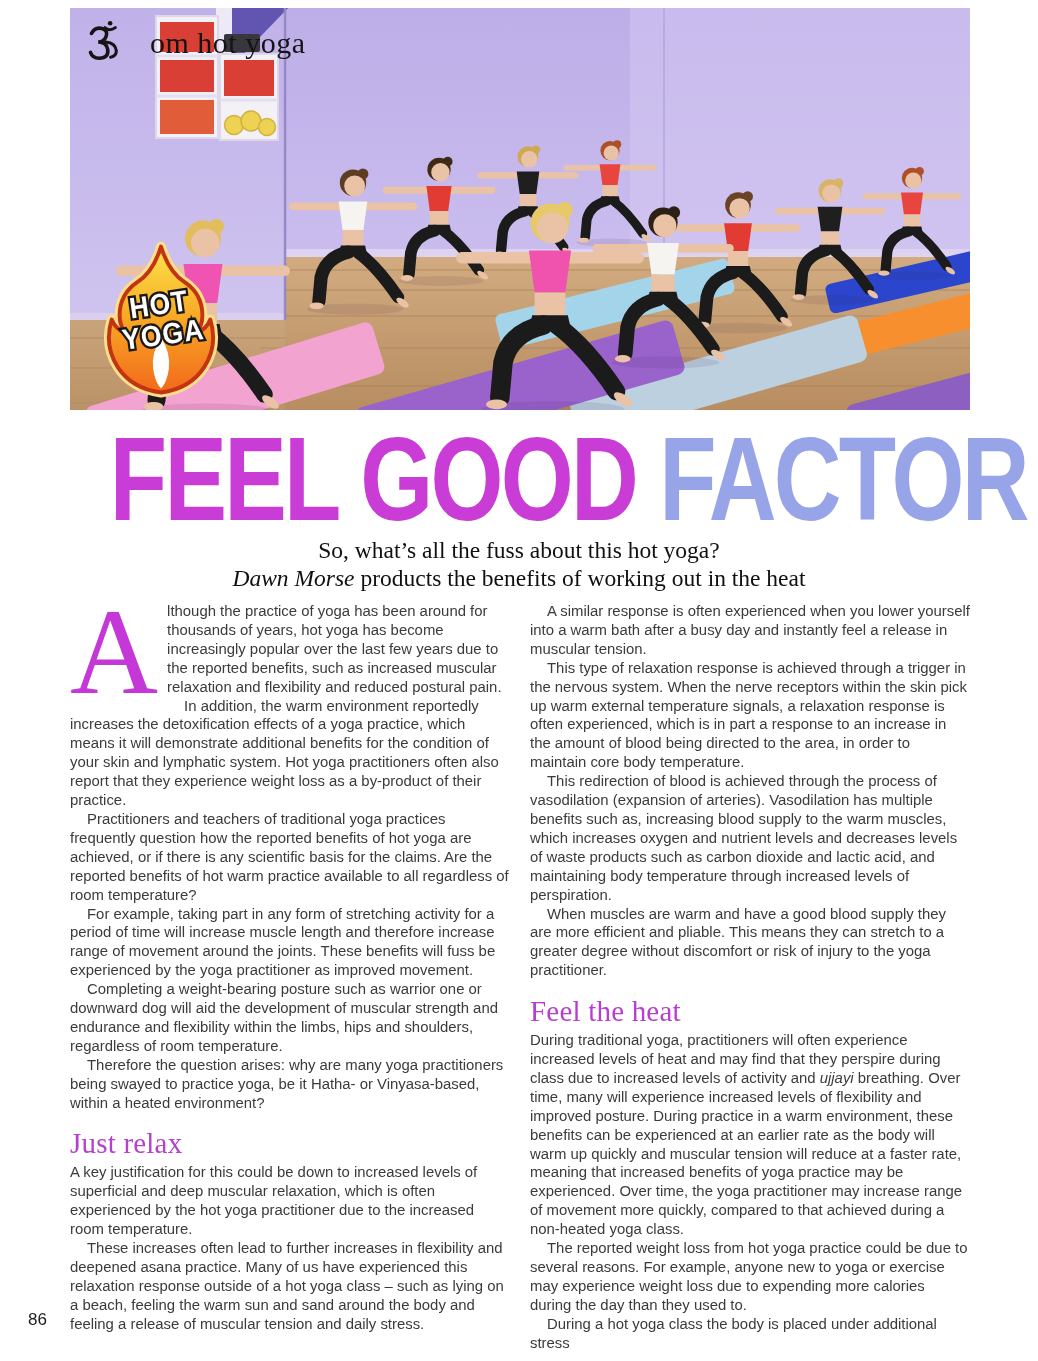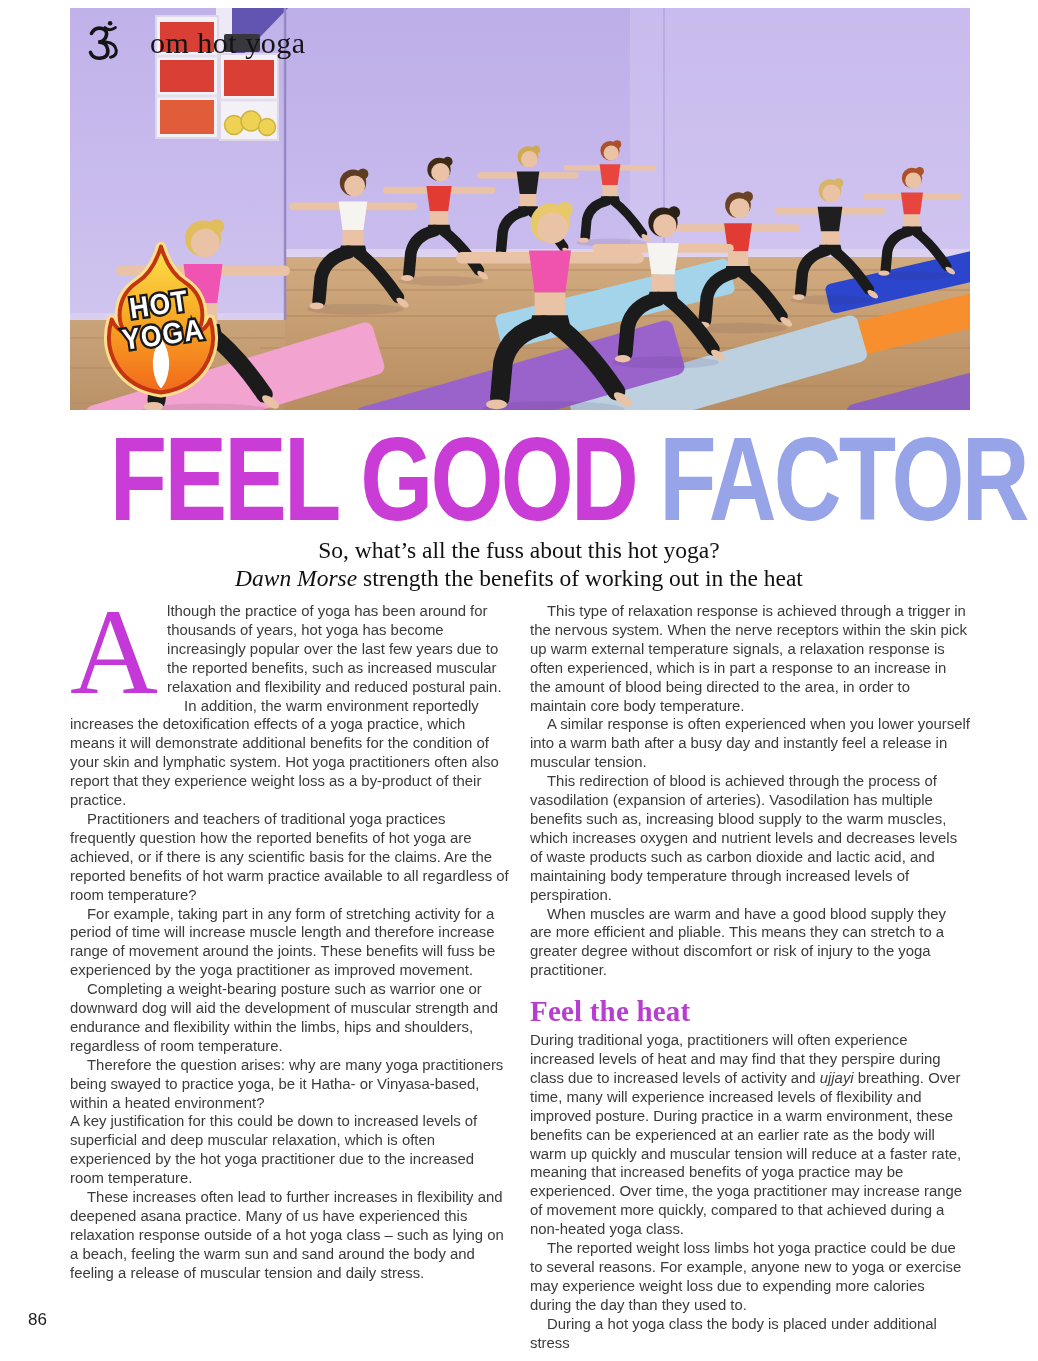--- a/index.html
+++ b/index.html
@@ -181,7 +181,7 @@
 
 <div class="standfirst">
   <div>So, what’s all the fuss about this hot yoga?</div>
-  <div><i>Dawn Morse</i><span> strength the benefits of working out in the heat</span></div>
+  <div><i>Dawn Morse</i><span> products the benefits of working out in the heat</span></div>
 </div>
 
 <div class="columns">

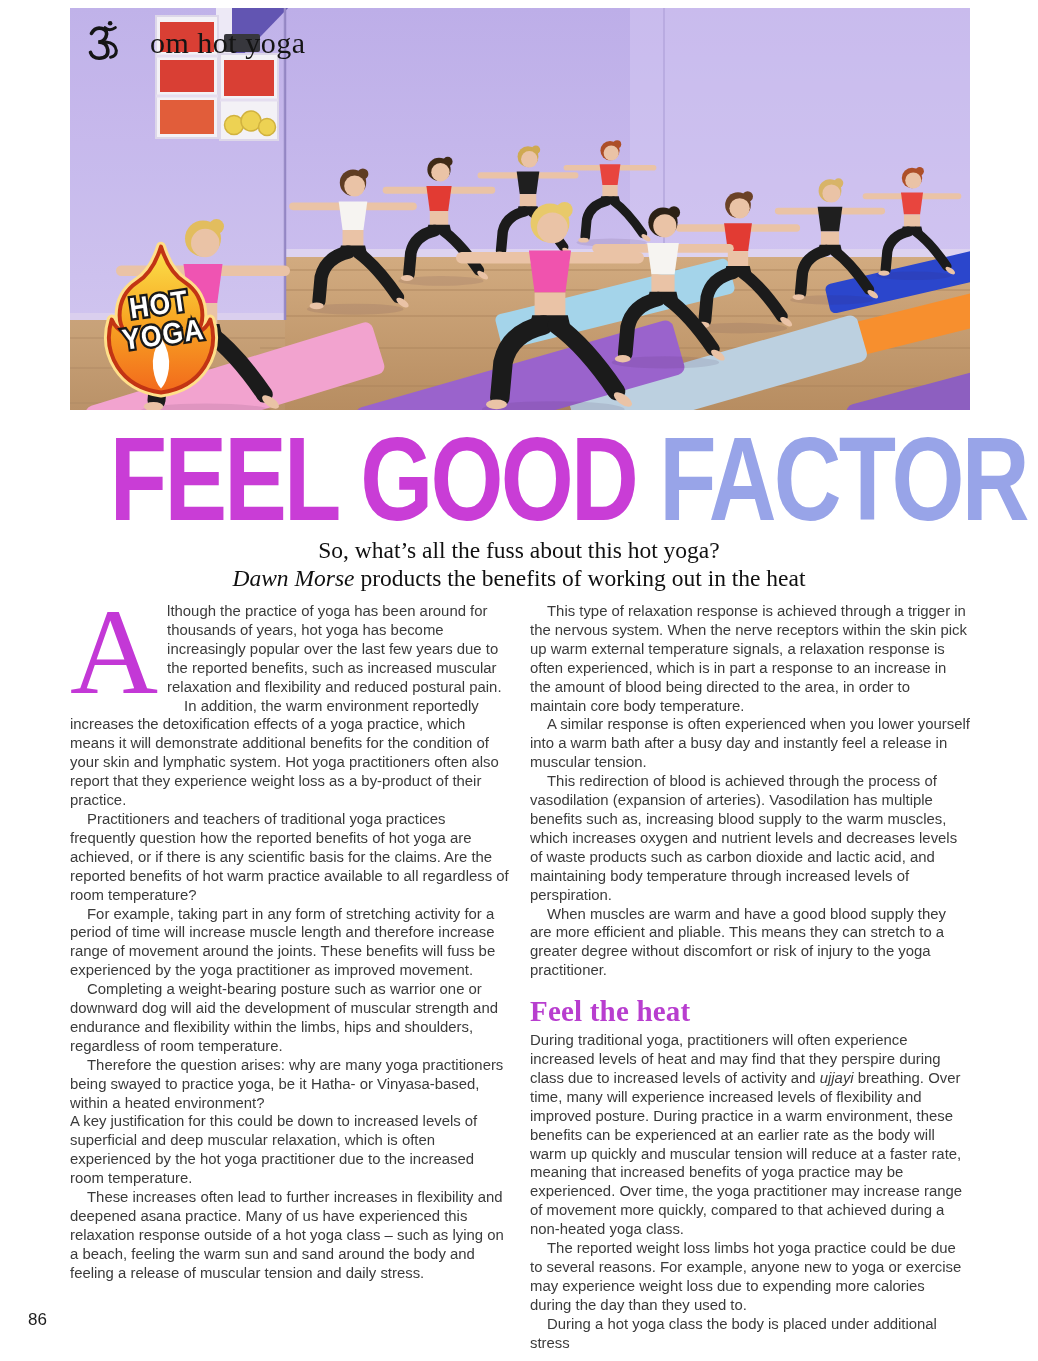--- a/index.html
+++ b/index.html
@@ -196,8 +196,8 @@
     <p class="ind">These increases often lead to further increases in flexibility and deepened asana practice. Many of us have experienced this relaxation response outside of a hot yoga class – such as lying on a beach, feeling the warm sun and sand around the body and feeling a release of muscular tension and daily stress.</p>
   </div>
   <div class="col">
+    <p class="ind">A similar response is often experienced when you lower yourself into a warm bath after a busy day and instantly feel a release in muscular tension.</p>
     <p class="ind">This type of relaxation response is achieved through a trigger in the nervous system. When the nerve receptors within the skin pick up warm external temperature signals, a relaxation response is often experienced, which is in part a response to an increase in the amount of blood being directed to the area, in order to maintain core body temperature.</p>
-    <p class="ind">A similar response is often experienced when you lower yourself into a warm bath after a busy day and instantly feel a release in muscular tension.</p>
     <p class="ind">This redirection of blood is achieved through the process of vasodilation (expansion of arteries). Vasodilation has multiple benefits such as, increasing blood supply to the warm muscles, which increases oxygen and nutrient levels and decreases levels of waste products such as carbon dioxide and lactic acid, and maintaining body temperature through increased levels of perspiration.</p>
     <p class="ind">When muscles are warm and have a good blood supply they are more efficient and pliable. This means they can stretch to a greater degree without discomfort or risk of injury to the yoga practitioner.</p>
     <h2 class="sec">Feel the heat</h2>

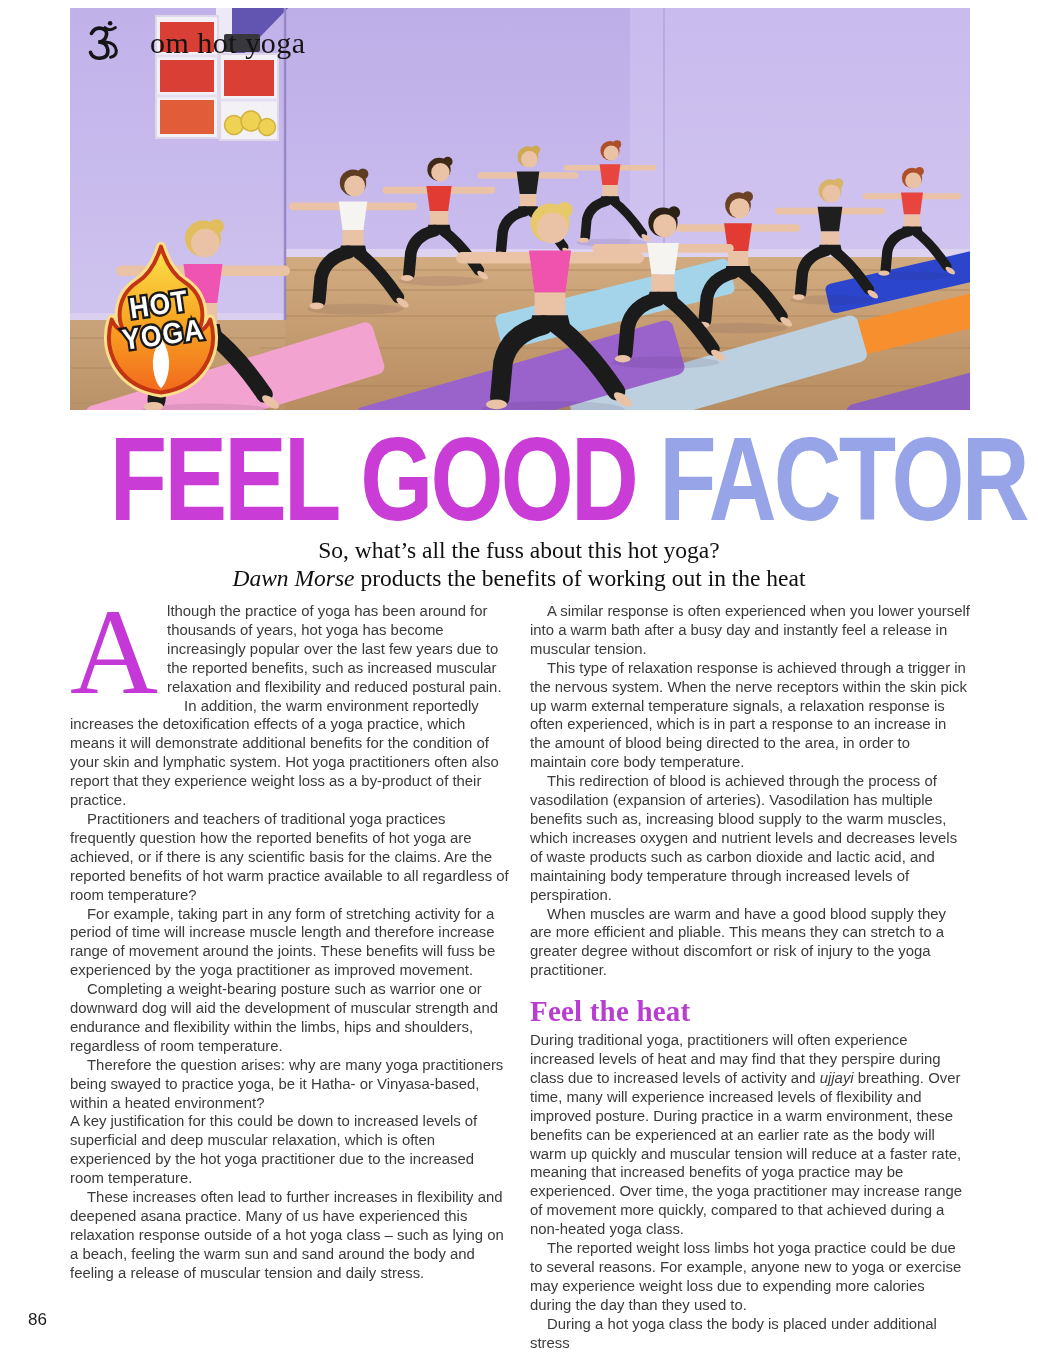--- a/index.html
+++ b/index.html
@@ -29,7 +29,7 @@
   .col{width:440px;}
   .col p{margin:0;}
   .col p.ind{text-indent:17px;}
-  h2.sec{font-family:"Liberation Serif",serif;font-weight:bold;color:#b83ecf;
+  h2.sec{font-family:"Liberation Serif",serif;font-weight:normal;color:#b83ecf;
     font-size:29px;line-height:32px;margin:15px 0 4px 0;letter-spacing:.2px;}
   .dropcap{float:left;font-family:"Liberation Serif",serif;font-size:122px;line-height:94px;
     color:#c338d6;margin:3px 9px 0 0;}

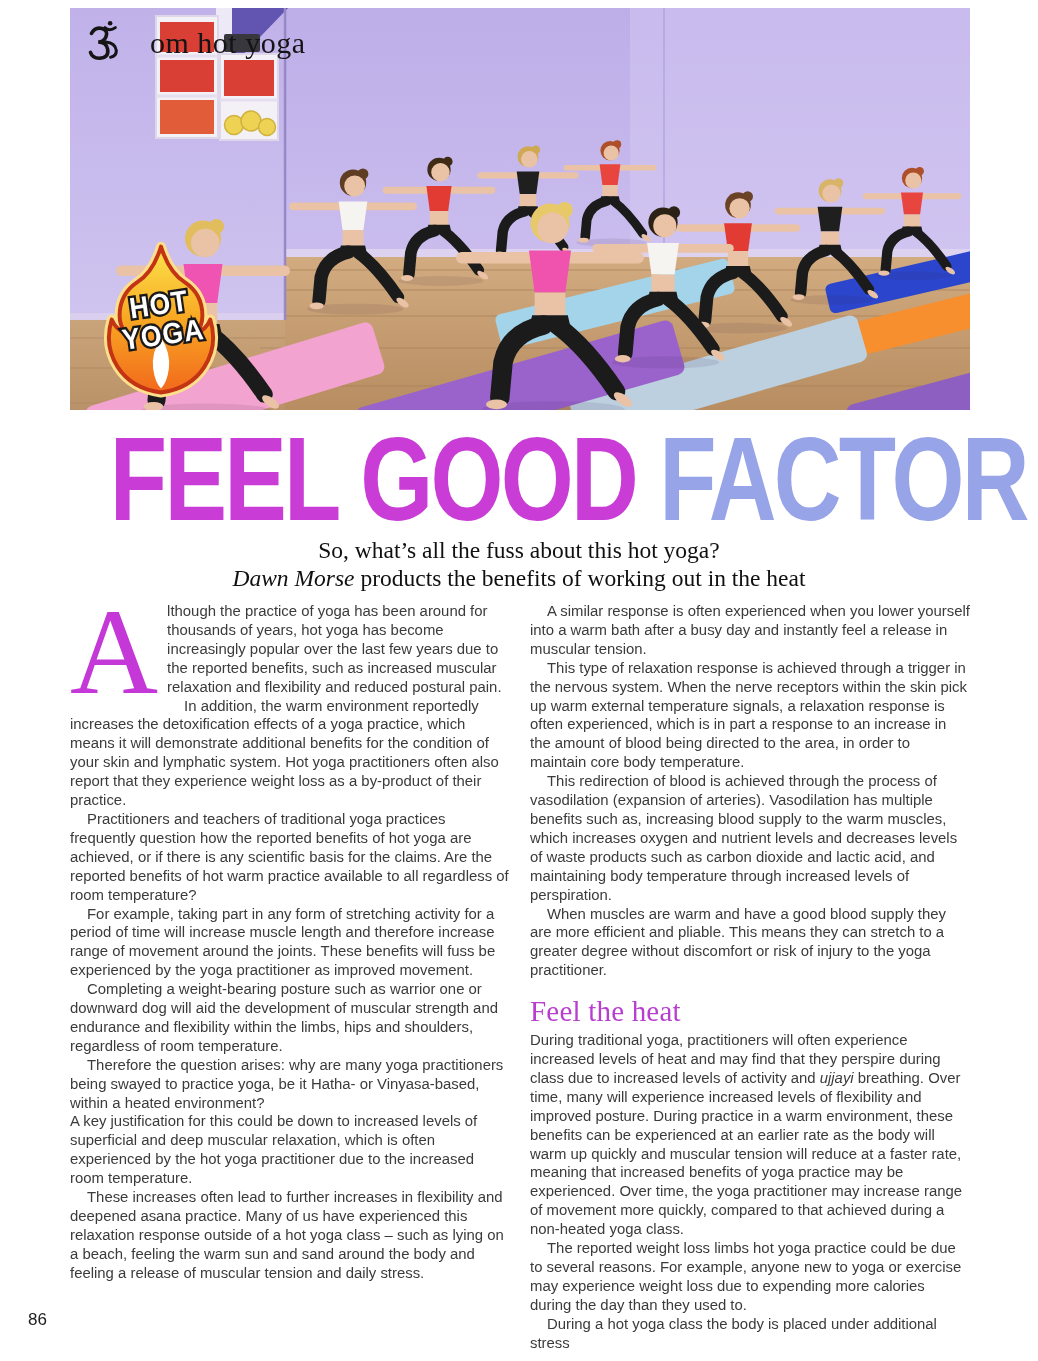--- a/index.html
+++ b/index.html
@@ -192,6 +192,7 @@
     <p class="ind">For example, taking part in any form of stretching activity for a period of time will increase muscle length and therefore increase range of movement around the joints. These benefits will fuss be experienced by the yoga practitioner as improved movement.</p>
     <p class="ind">Completing a weight-bearing posture such as warrior one or downward dog will aid the development of muscular strength and endurance and flexibility within the limbs, hips and shoulders, regardless of room temperature.</p>
     <p class="ind">Therefore the question arises: why are many yoga practitioners being swayed to practice yoga, be it Hatha- or Vinyasa-based, within a heated environment?</p>
+    <h2 class="sec">Just relax</h2>
     <p>A key justification for this could be down to increased levels of superficial and deep muscular relaxation, which is often experienced by the hot yoga practitioner due to the increased room temperature.</p>
     <p class="ind">These increases often lead to further increases in flexibility and deepened asana practice. Many of us have experienced this relaxation response outside of a hot yoga class – such as lying on a beach, feeling the warm sun and sand around the body and feeling a release of muscular tension and daily stress.</p>
   </div>

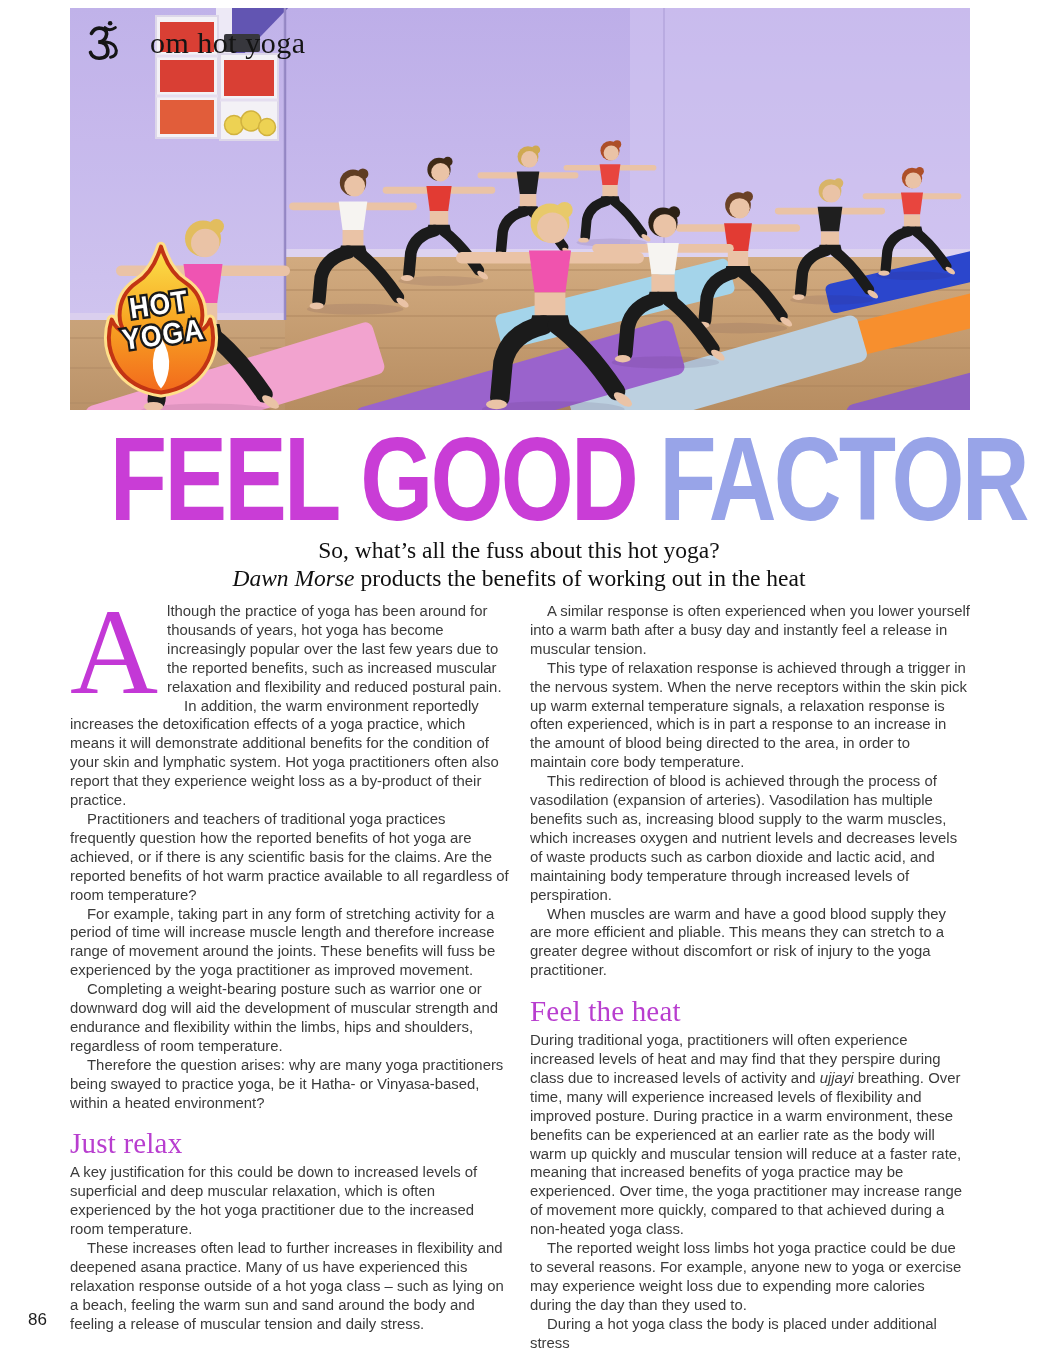--- a/index.html
+++ b/index.html
@@ -203,7 +203,7 @@
     <p class="ind">When muscles are warm and have a good blood supply they are more efficient and pliable. This means they can stretch to a greater degree without discomfort or risk of injury to the yoga practitioner.</p>
     <h2 class="sec">Feel the heat</h2>
     <p><span>During traditional yoga, practitioners will often experience increased levels of heat and may find that they perspire during class due to increased levels of activity and </span><i>ujjayi</i><span> breathing. Over time, many will experience increased levels of flexibility and improved posture. During practice in a warm environment, these benefits can be experienced at an earlier rate as the body will warm up quickly and muscular tension will reduce at a faster rate, meaning that increased benefits of yoga practice may be experienced. Over time, the yoga practitioner may increase range of movement more quickly, compared to that achieved during a non-heated yoga class.</span></p>
-    <p class="ind">The reported weight loss limbs hot yoga practice could be due to several reasons. For example, anyone new to yoga or exercise may experience weight loss due to expending more calories during the day than they used to.</p>
+    <p class="ind">The reported weight loss from hot yoga practice could be due to several reasons. For example, anyone new to yoga or exercise may experience weight loss due to expending more calories during the day than they used to.</p>
     <p class="ind">During a hot yoga class the body is placed under additional stress</p>
   </div>
 </div>

